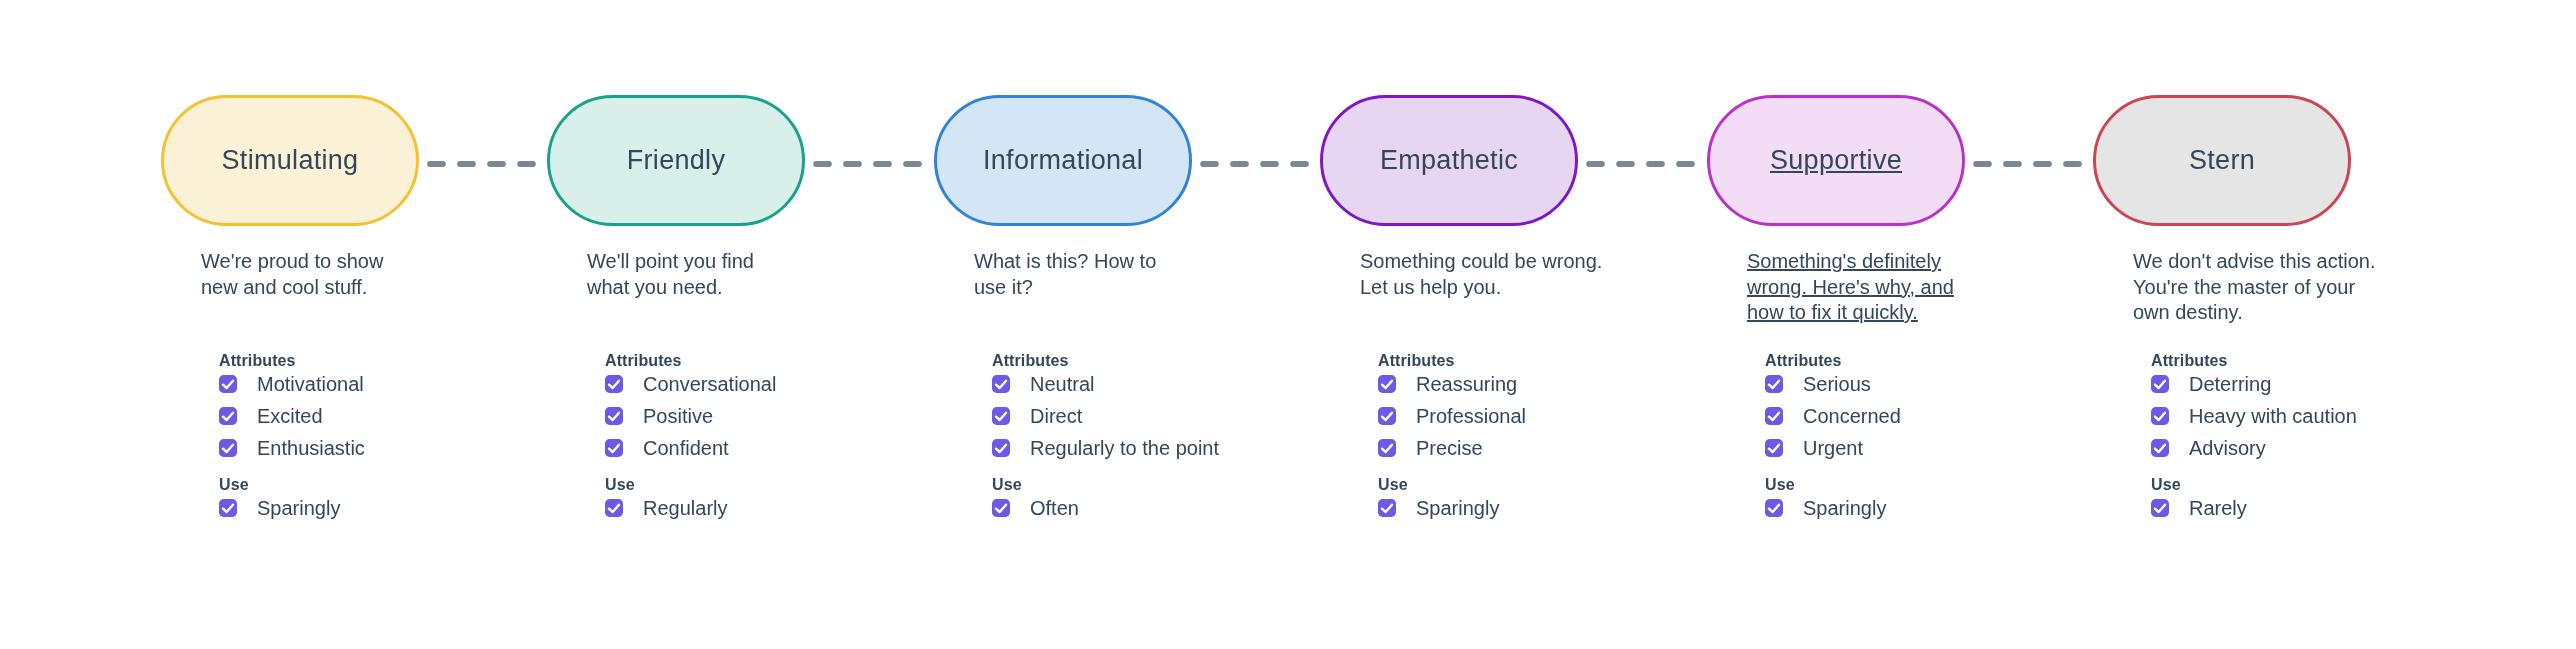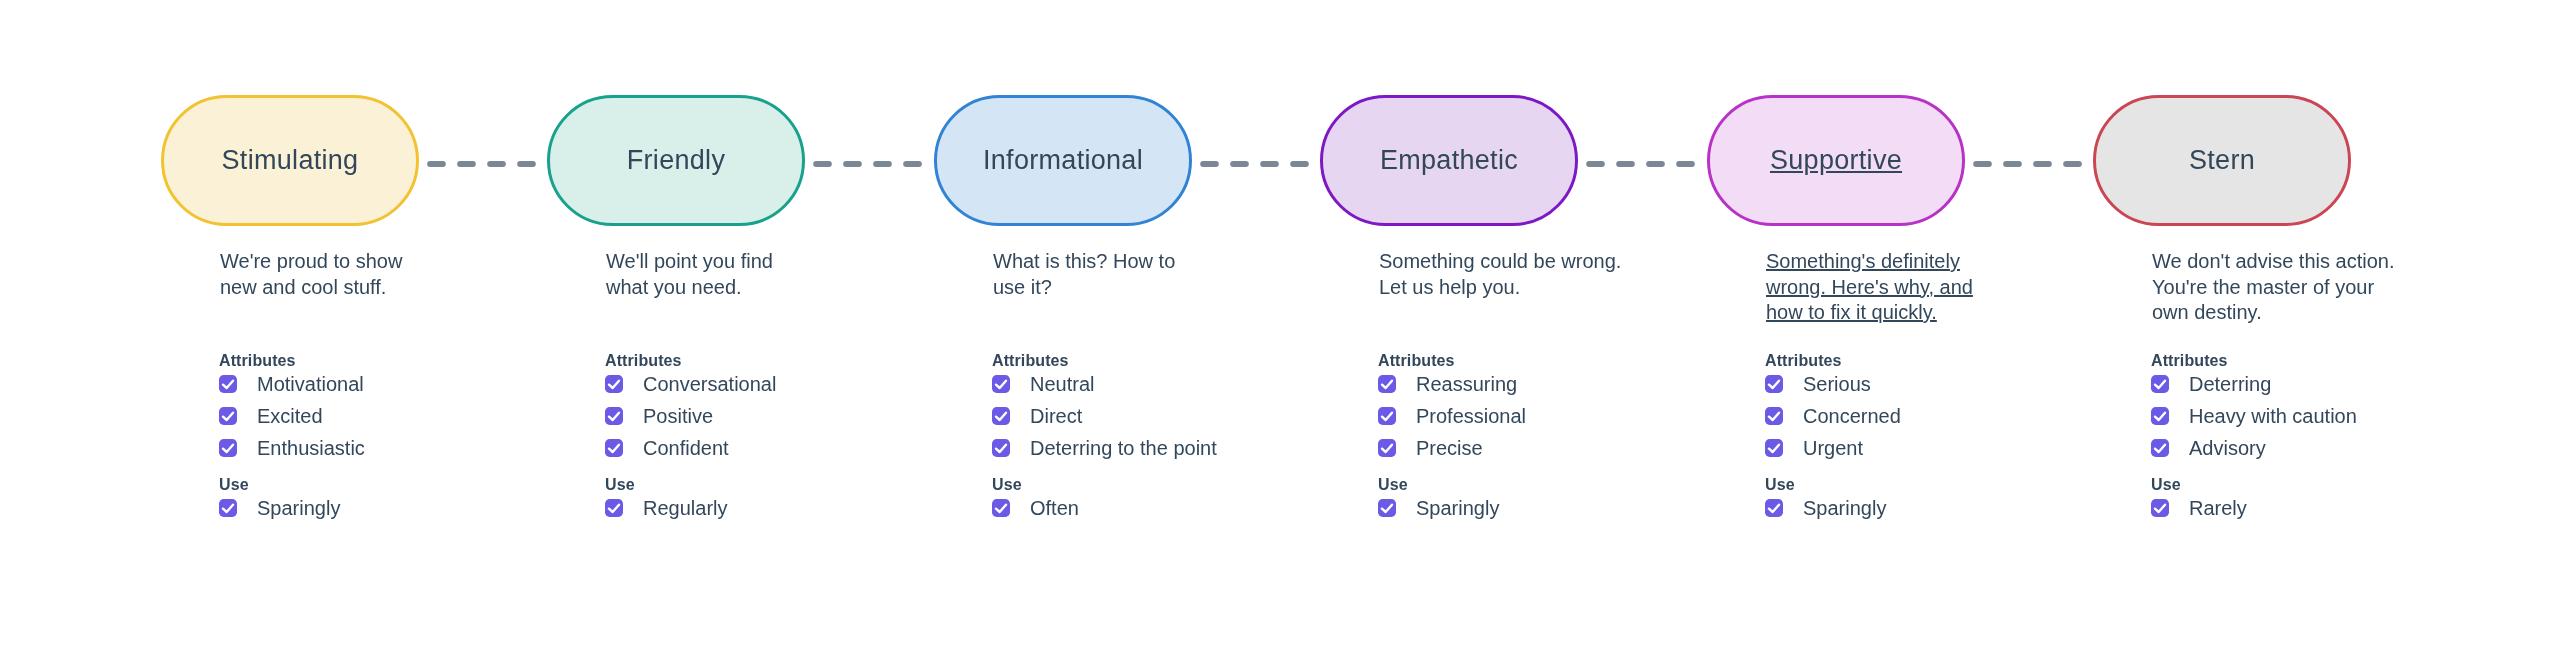--- a/index.html
+++ b/index.html
@@ -19,7 +19,7 @@
   .pill-title{font-size:27px;font-weight:500;letter-spacing:0.3px;}
   .connector{position:absolute;top:62px;left:266px;width:109px;height:6px;}
   .desc{
-    margin:23px 0 0 59px;width:362px;
+    margin:23px 0 0 40px;width:362px;
     font-size:20px;line-height:25.5px;white-space:pre-line;
   }
   .details{position:absolute;top:256px;left:58px;width:315px;}

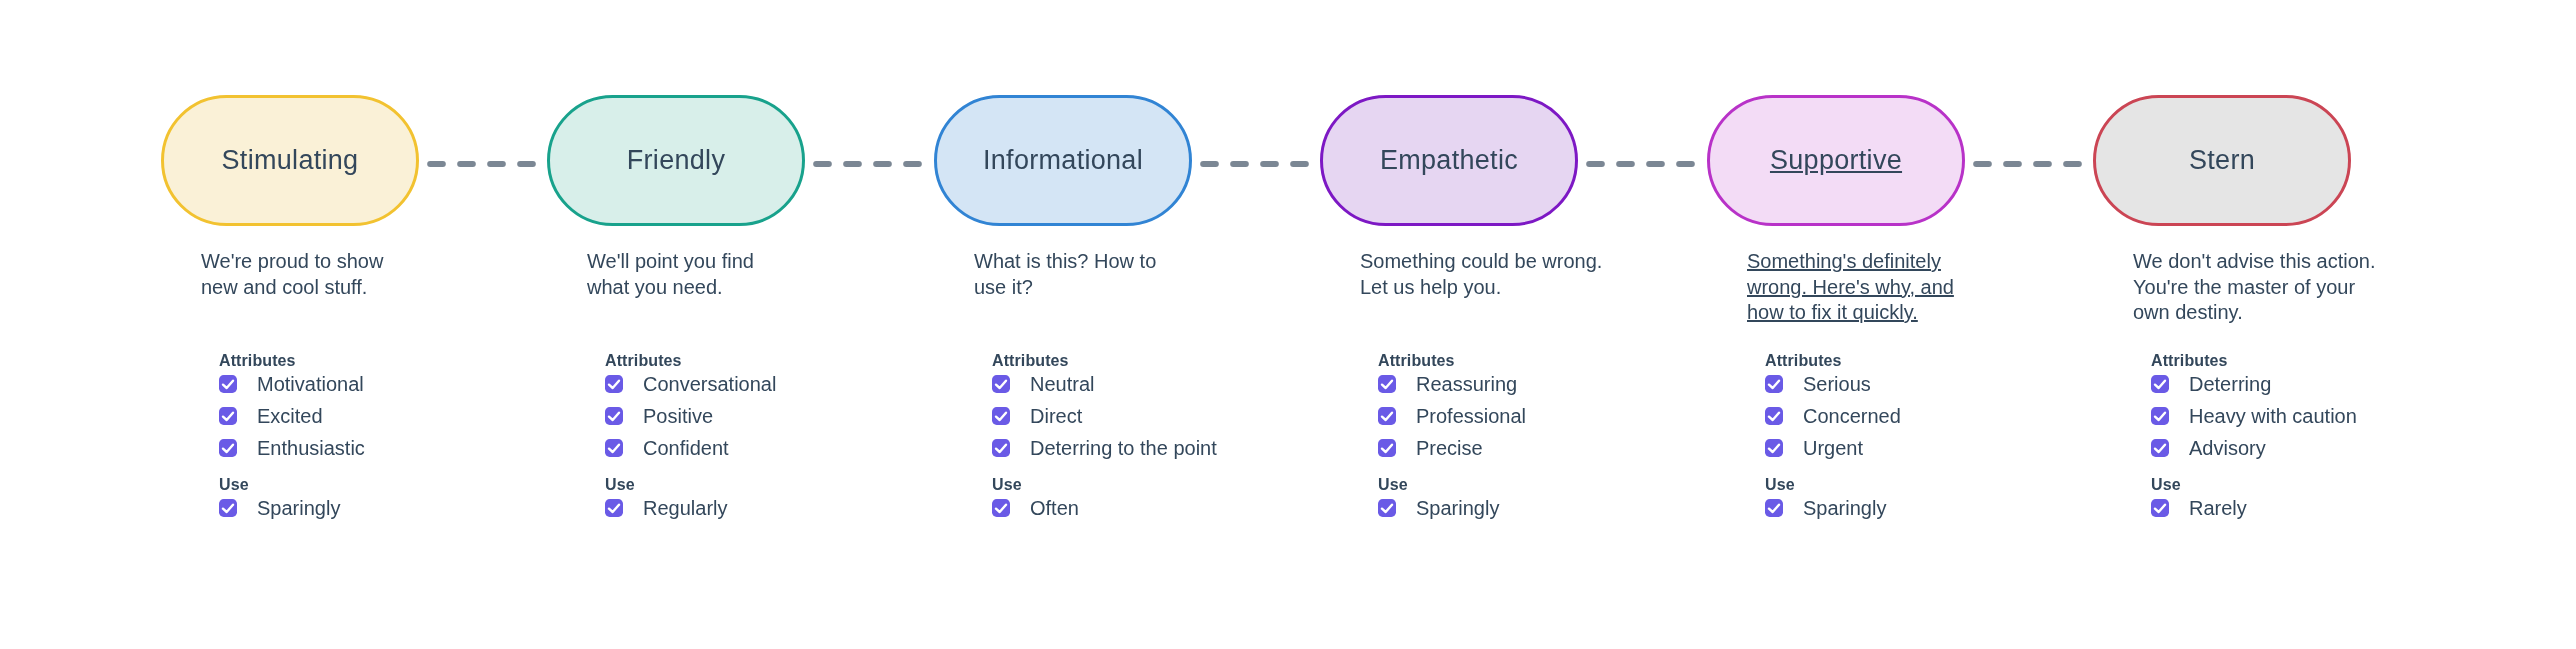--- a/index.html
+++ b/index.html
@@ -177,7 +177,7 @@
         <polyline points="6,14.5 11.5,19.5 21,8.5" fill="none" stroke-width="3.6" stroke-linecap="round" stroke-linejoin="round" class="check-mark" stroke="#ffffff"></polyline>
       </svg>
     </span>
-    <span class="check-label">Deterring to the point</span>
+    <span class="check-label">Regularly to the point</span>
   </label>
         </div>
       <div class="section-label use-label">Use</div>

